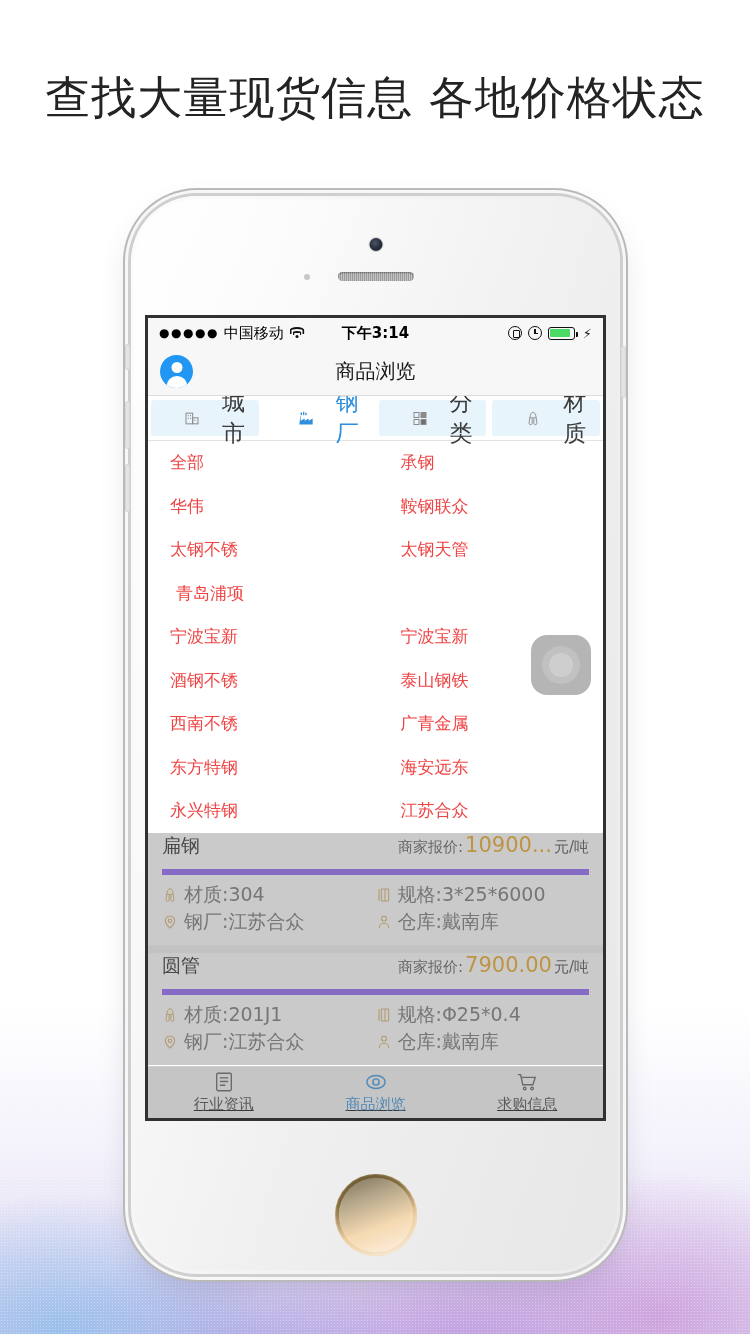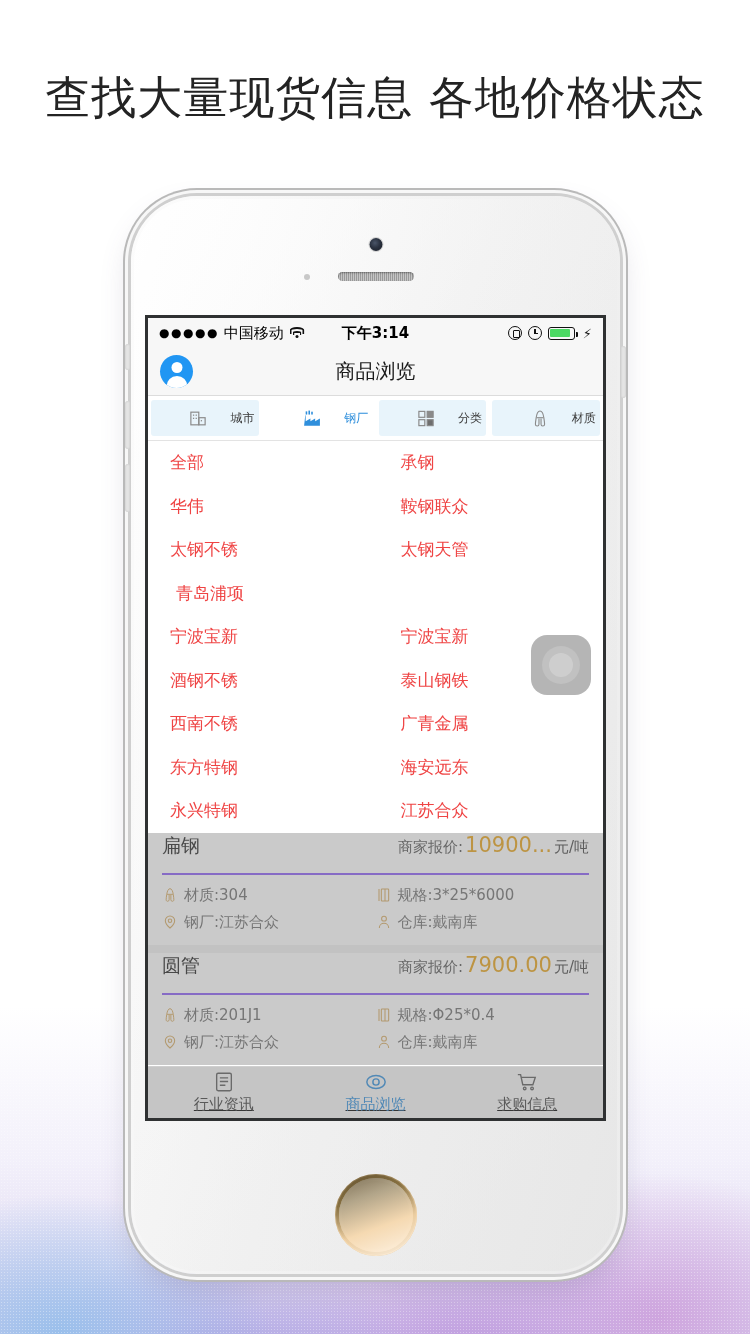--- a/index.html
+++ b/index.html
@@ -147,7 +147,7 @@
   .filter {
     flex:1; margin:4px 3px; border-radius:3px; background:#e8f4fb;
     display:flex; align-items:center; justify-content:center; gap:22px;
-    font-size:12px; color:#3b3b3b; cursor:pointer;padding-left:33px;
+    font-size:23px; color:#3b3b3b; cursor:pointer;padding-left:33px;
   }
   .filter.active { background:#ffffff; color:#2f8fdc; margin:0 3px 0 3px; border-radius:4px 4px 0 0; box-shadow:none; }
   .filter .ic { width:20px; height:19px; display:block; }

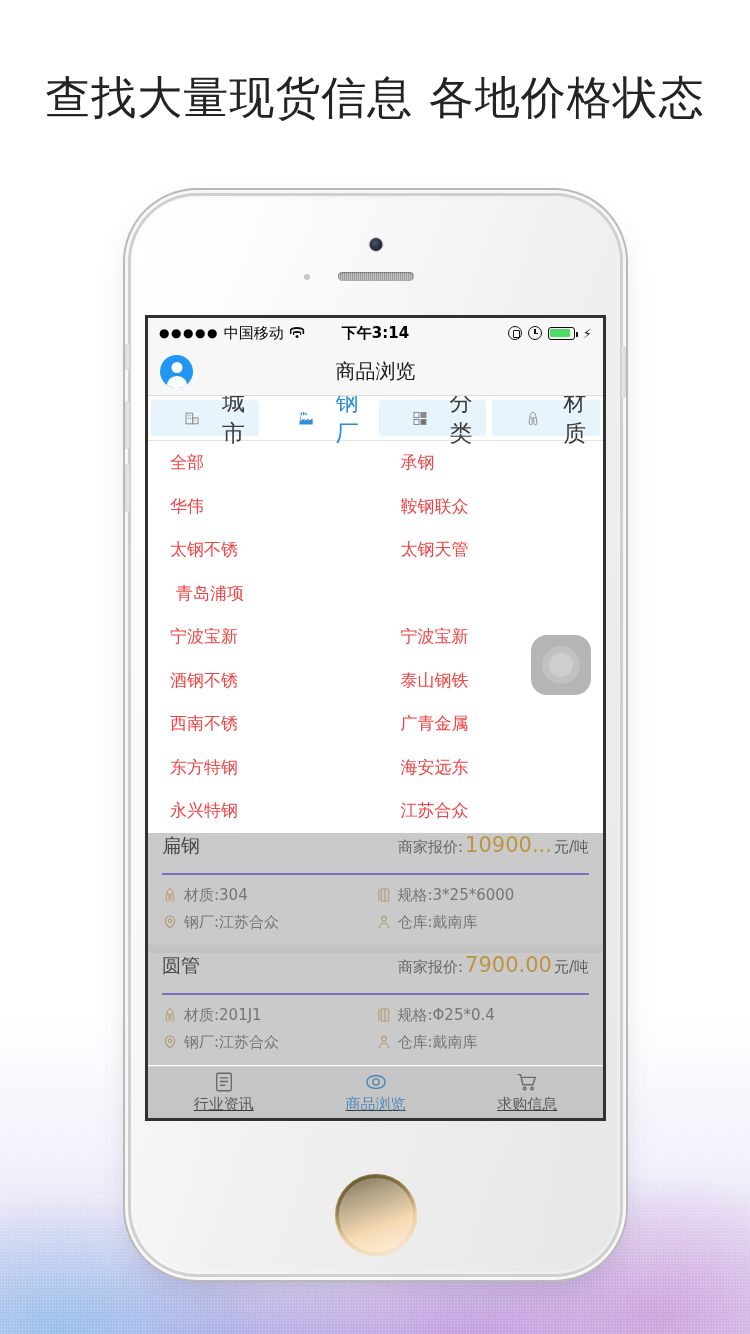--- a/index.html
+++ b/index.html
@@ -166,7 +166,7 @@
   
   .products { position:relative; background:#fff; }
   .card { background:#fff; padding:0 14px; }
-  .card-head { display:flex; align-items:baseline; justify-content:space-between; height:42px; border-bottom:2px solid #8b5cf6; }
+  .card-head { display:flex; align-items:baseline; justify-content:space-between; height:42px; border-bottom:6px solid #8b5cf6; }
   .card-title { font-size:19px; color:#222; }
   .price-wrap { font-size:15px; color:#555; display:flex; align-items:baseline; gap:0; }
   .price-num { font-size:21px; color:#e8a317; margin:0 2px; }

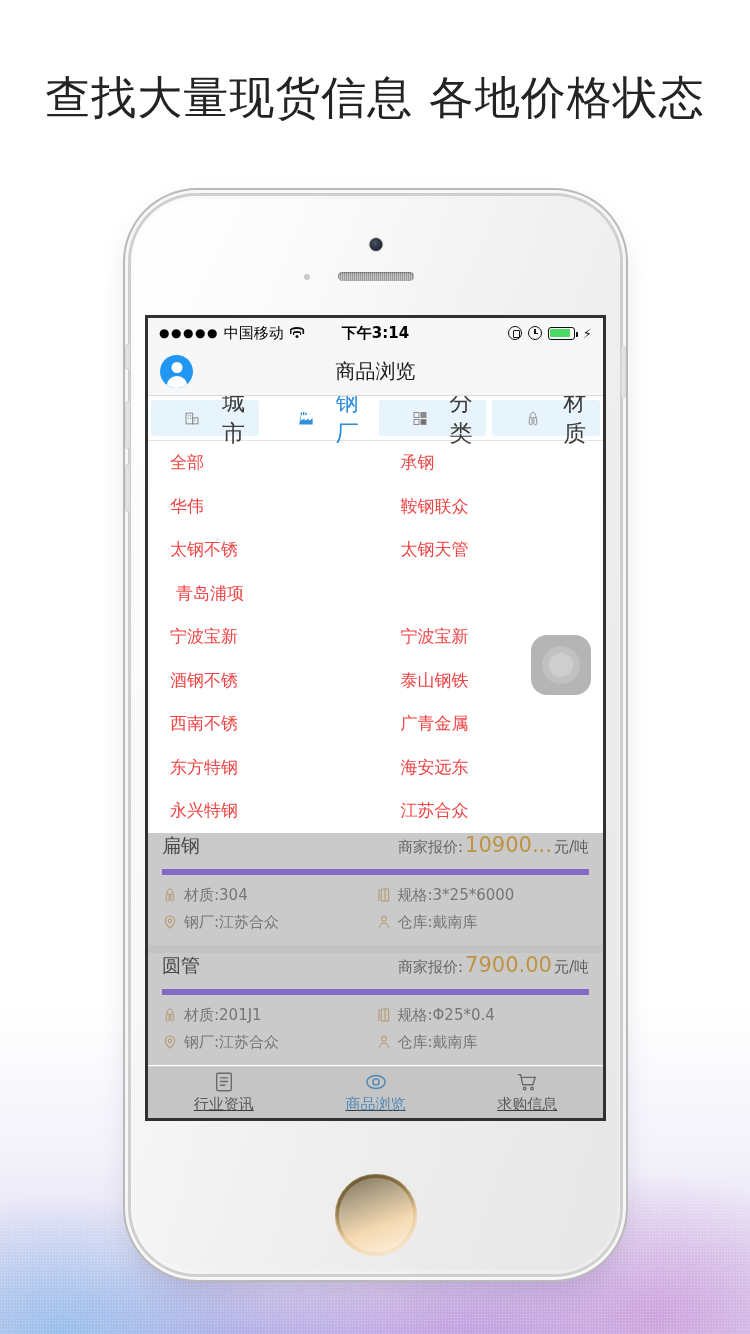--- a/index.html
+++ b/index.html
@@ -173,7 +173,7 @@
   .price-unit { font-size:15px; color:#444; }
   .card-meta { padding:7px 0 9px; }
   .meta-row { display:flex; }
-  .meta-item { flex:1; display:flex; align-items:center; gap:6px; font-size:15px; color:#6f6f6f; height:27px; }
+  .meta-item { flex:1; display:flex; align-items:center; gap:6px; font-size:19px; color:#6f6f6f; height:27px; }
   .meta-item .ic { width:16px; height:16px; flex:0 0 auto; }
   .card-gap { height:8px; background:#f2f2f2; }
 

